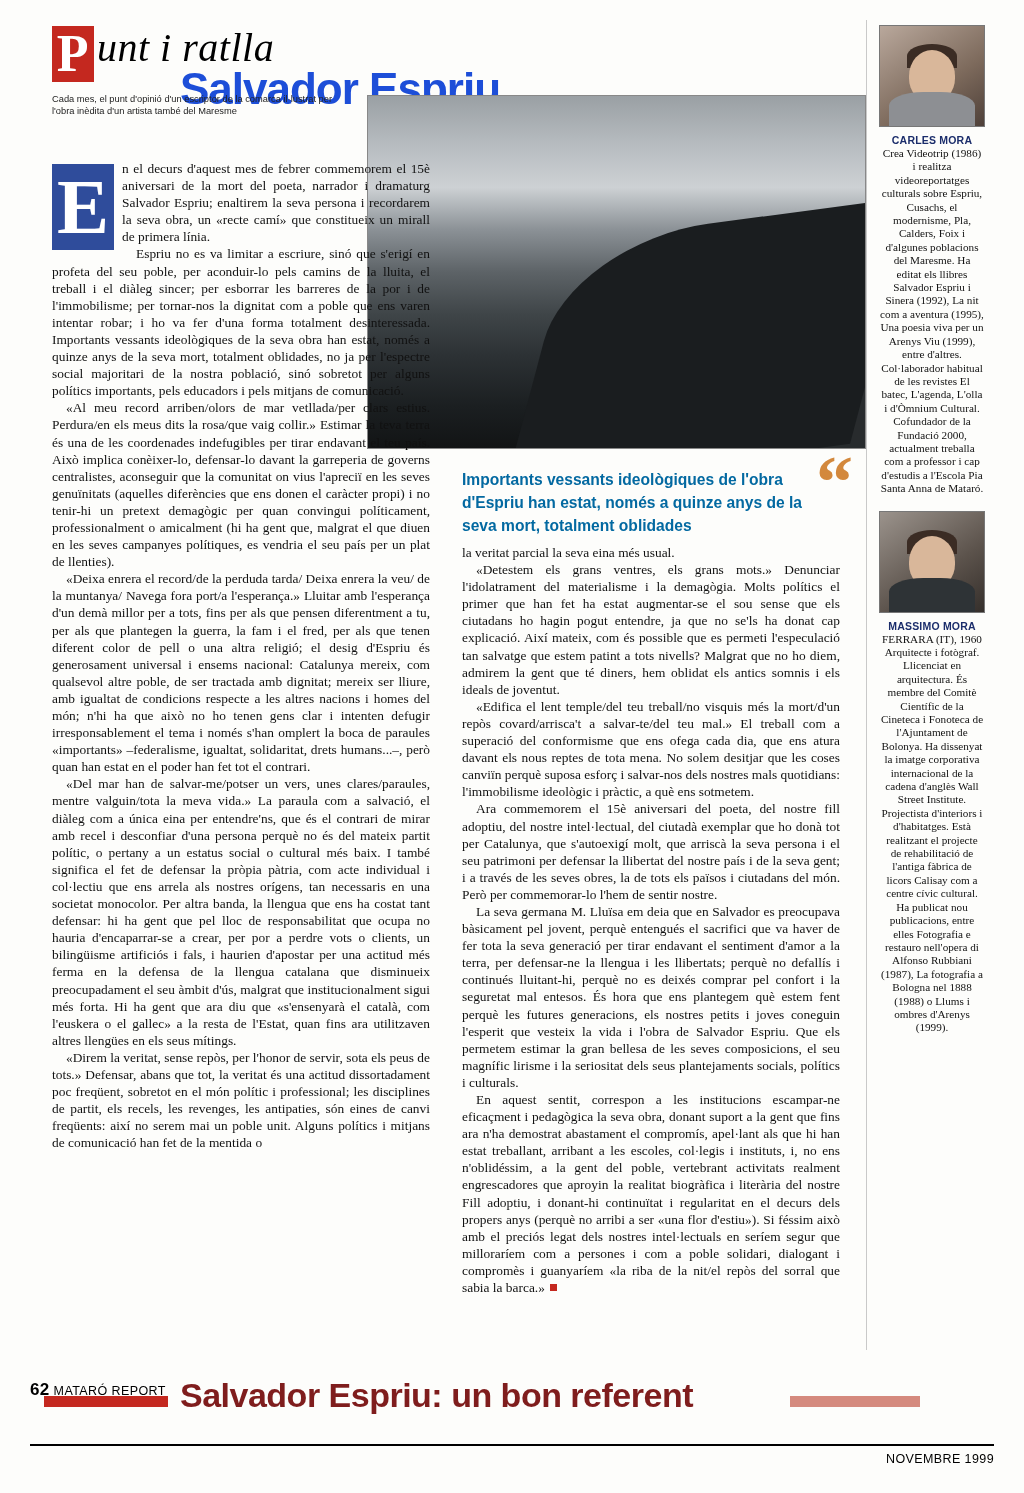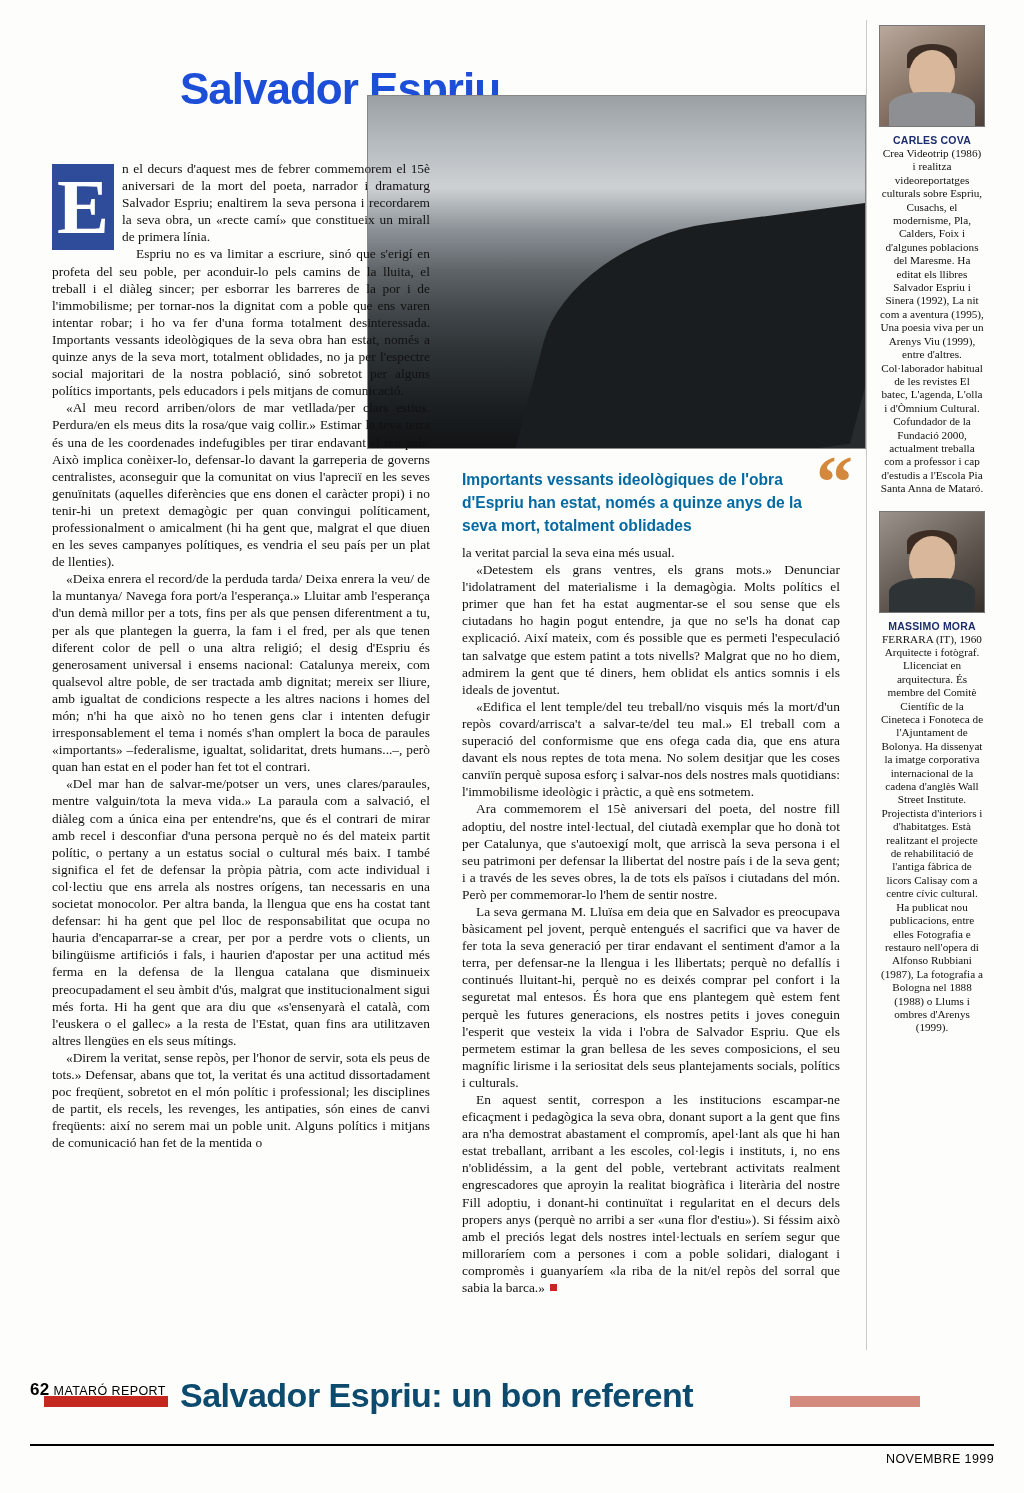--- a/index.html
+++ b/index.html
@@ -294,6 +294,10 @@
 
   <div class="ghost">Salvador Espriu</div>
 
+  <div class="masthead">
+    <div class="masthead-title"><span class="dropcap-red">P</span><span>unt i ratlla</span></div>
+    <div class="masthead-sub">Cada mes, el punt d'opinió d'un escriptor de la comarca il·lustrat per l'obra inèdita d'un artista també del Maresme</div>
+  </div>
 
   <div class="photo">
     <div class="sun"></div>

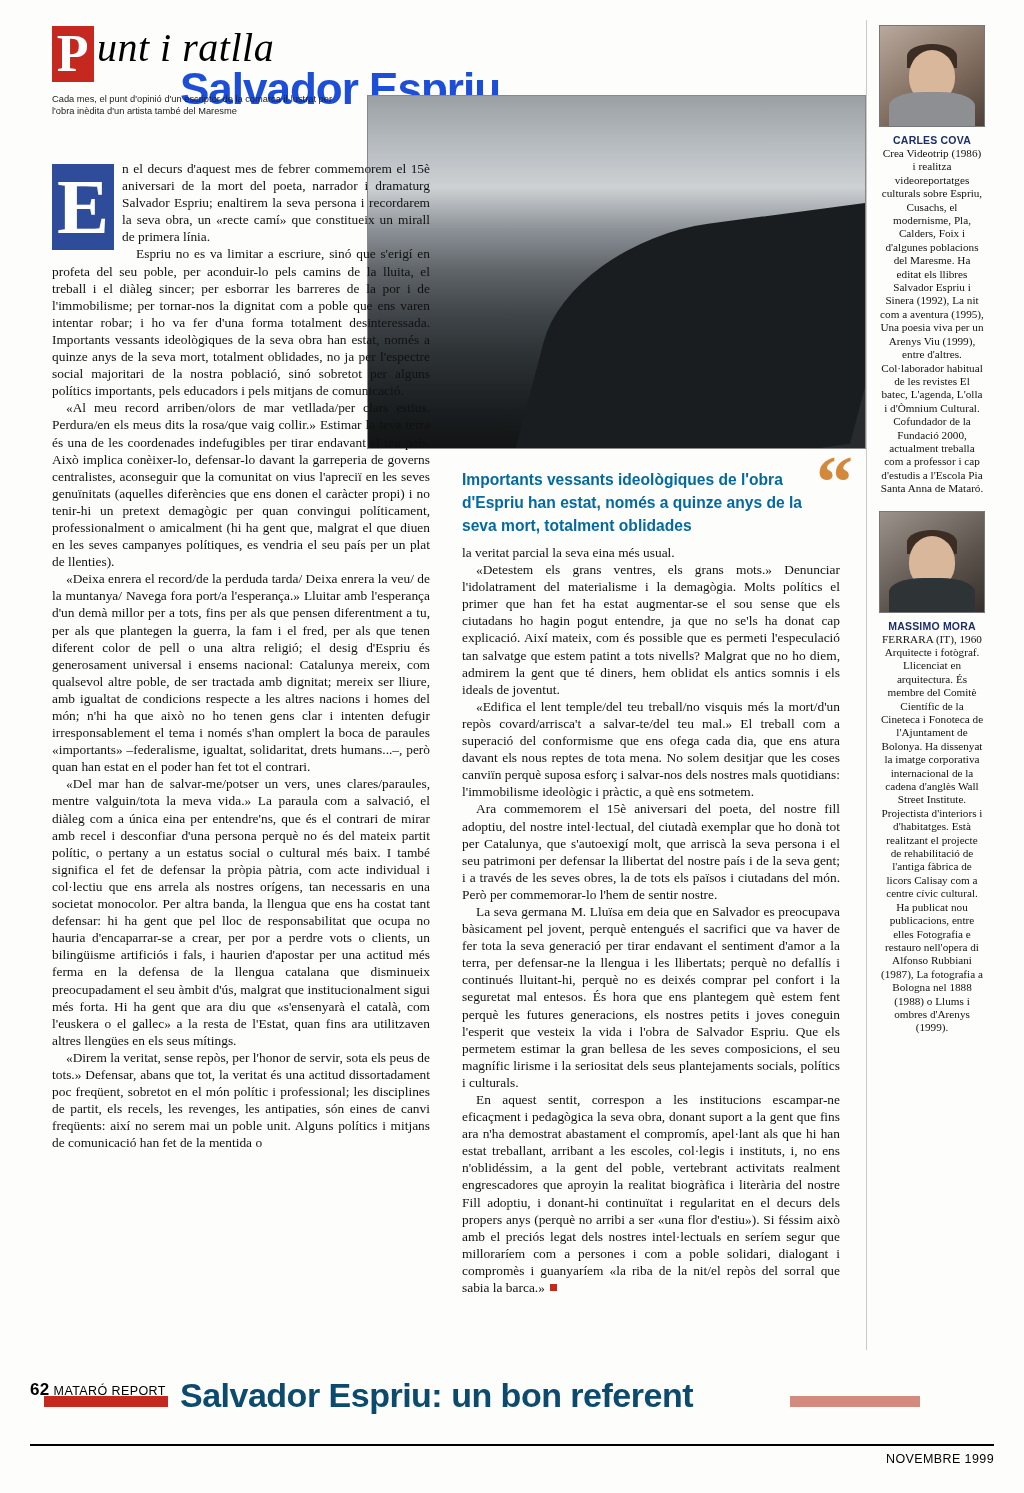--- a/index.html
+++ b/index.html
@@ -334,7 +334,7 @@
       <div class="head"></div>
       <div class="body"></div>
     </div>
-    <div class="rail-name">CARLES COVA</div>
+    <div class="rail-name">CARLES MORA</div>
     <div class="rail-text">Crea Videotrip (1986) i realitza videoreportatges culturals sobre Espriu, Cusachs, el modernisme, Pla, Calders, Foix i d'algunes poblacions del Maresme. Ha editat els llibres Salvador Espriu i Sinera (1992), La nit com a aventura (1995), Una poesia viva per un Arenys Viu (1999), entre d'altres. Col·laborador habitual de les revistes El batec, L'agenda, L'olla i d'Òmnium Cultural.</div>
     <div class="rail-text">Cofundador de la Fundació 2000, actualment treballa com a professor i cap d'estudis a l'Escola Pia Santa Anna de Mataró.</div>
 

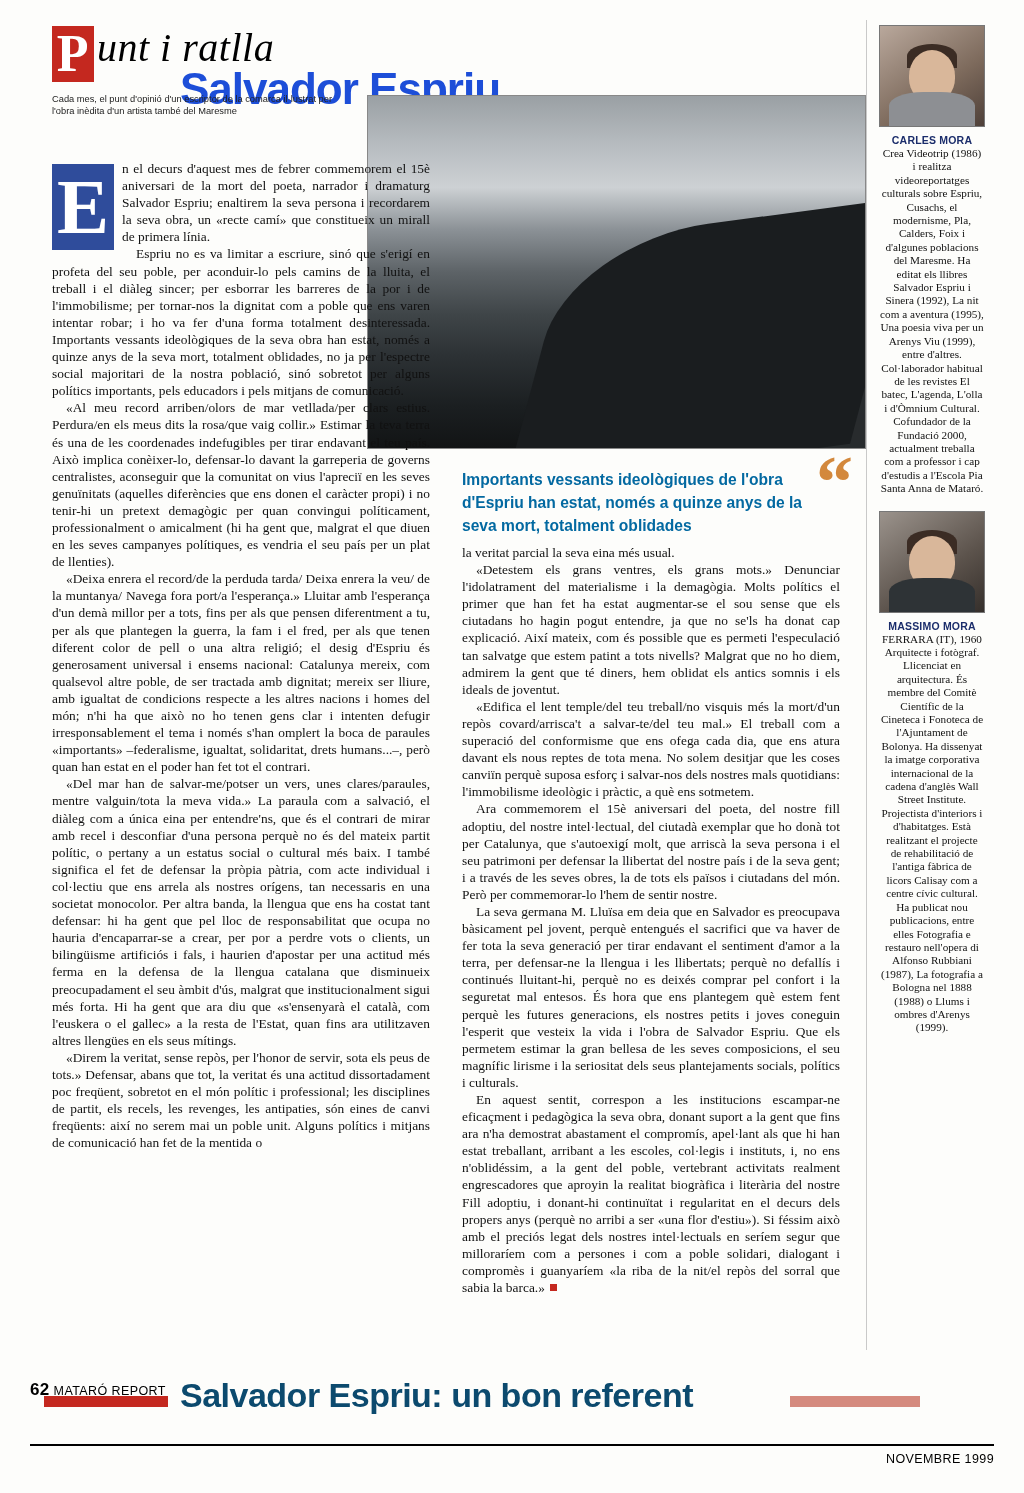--- a/index.html
+++ b/index.html
@@ -251,7 +251,7 @@
     font-weight: bold;
     font-size: 34px;
     letter-spacing: -0.5px;
-    color: #0c4a6e;
+    color: #7f1d1d;
   }
   .footline {
     position: absolute;

